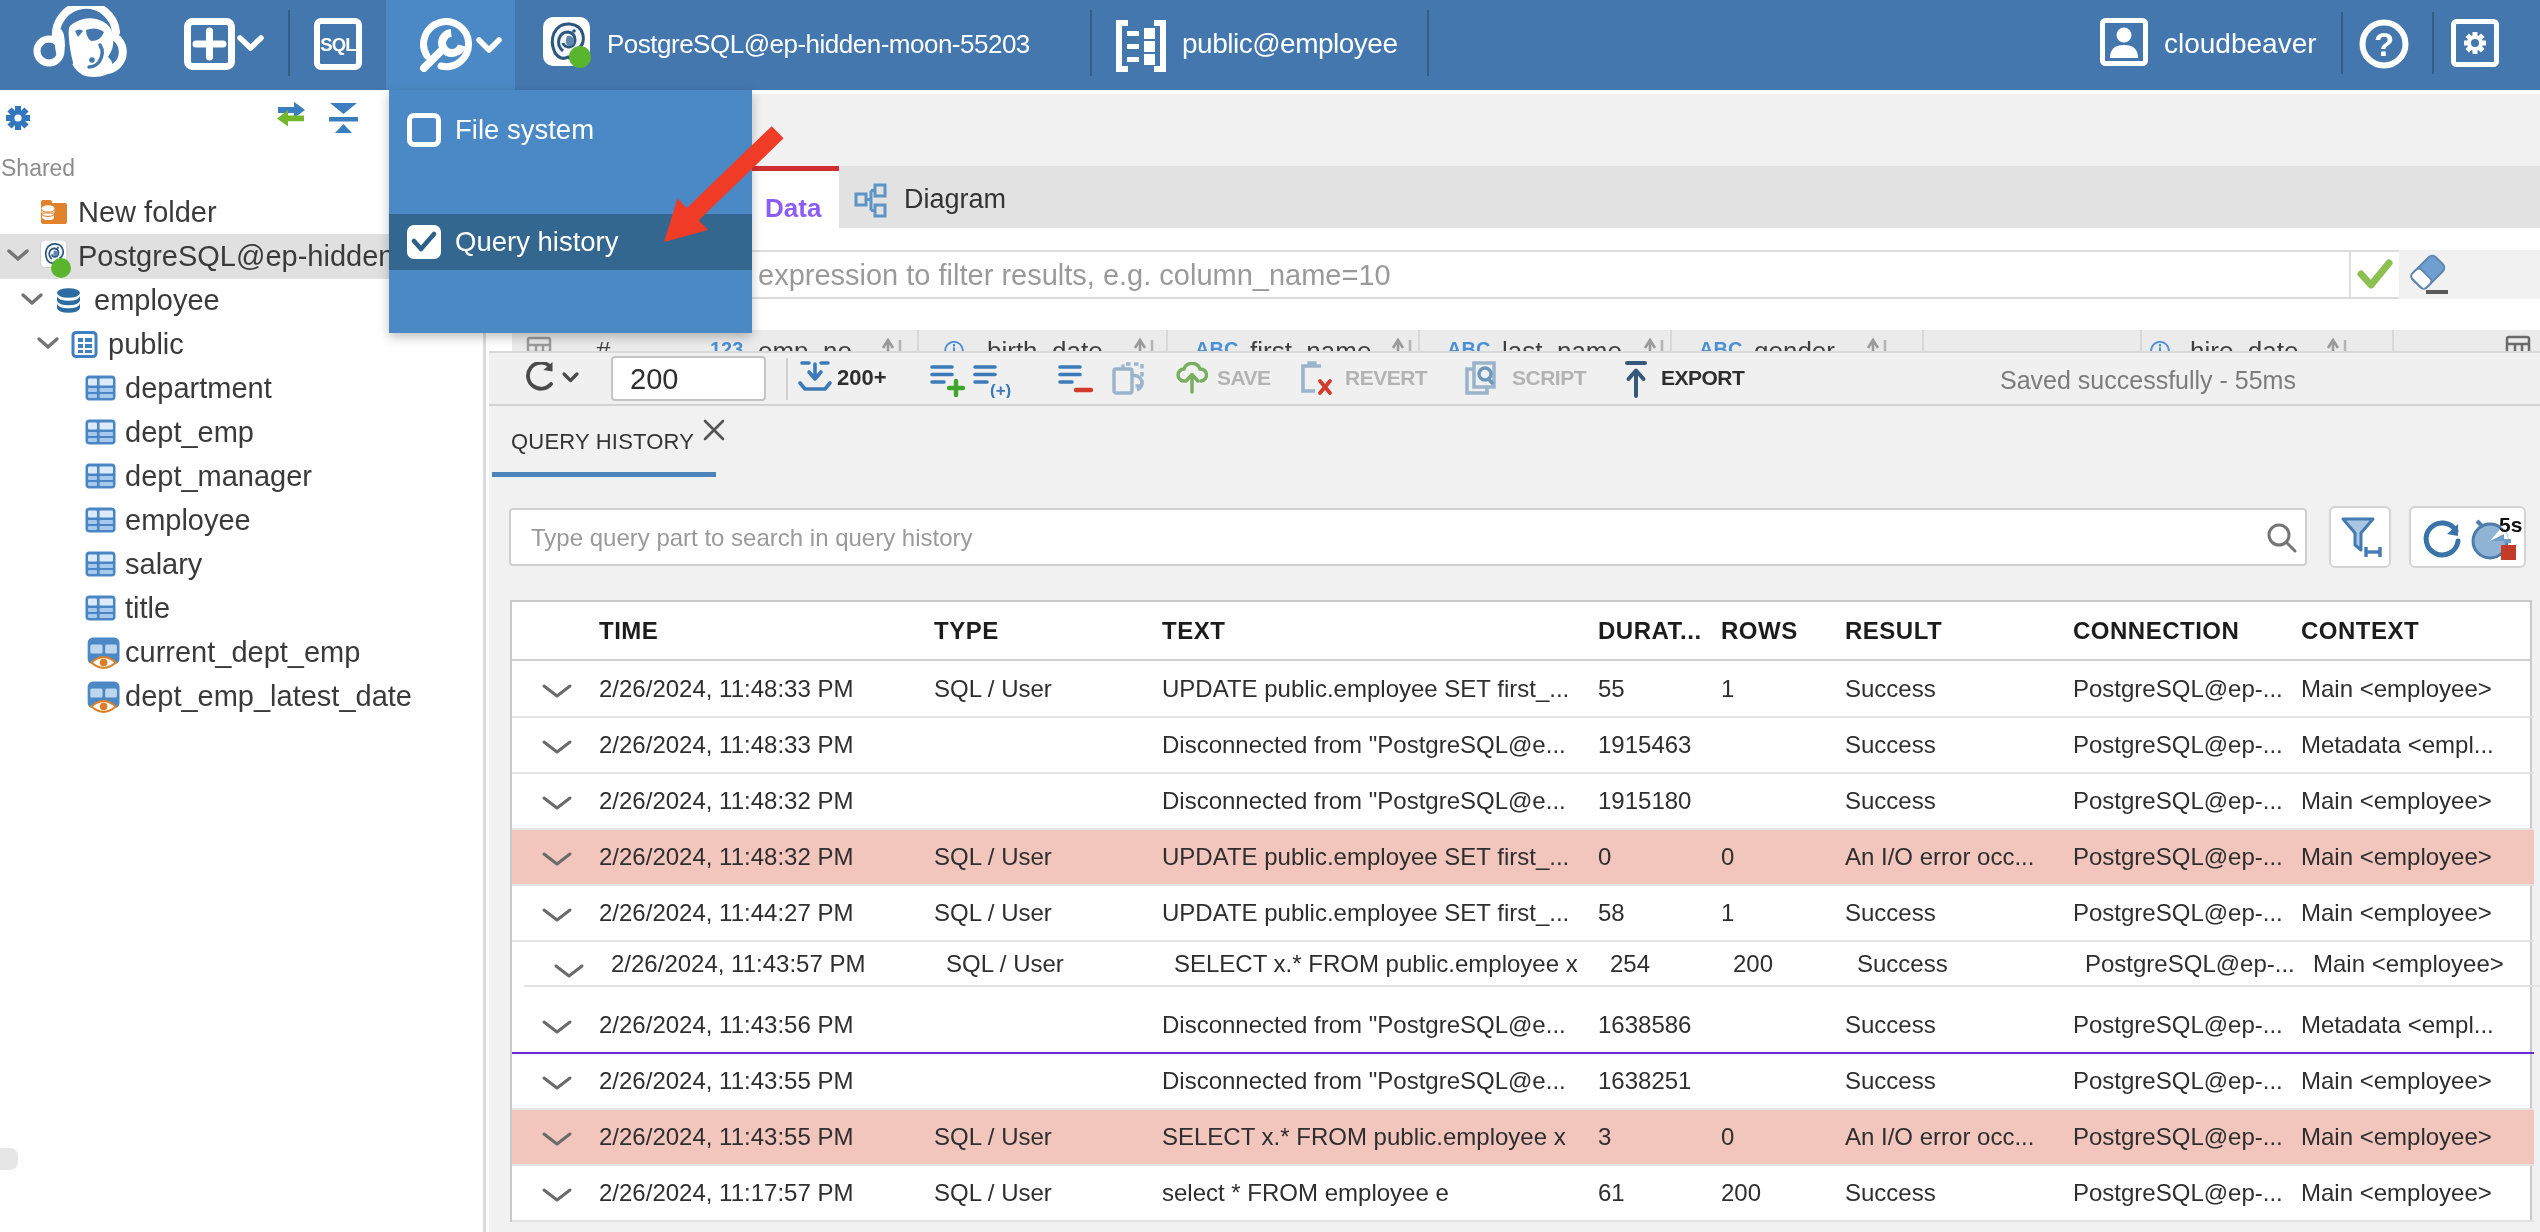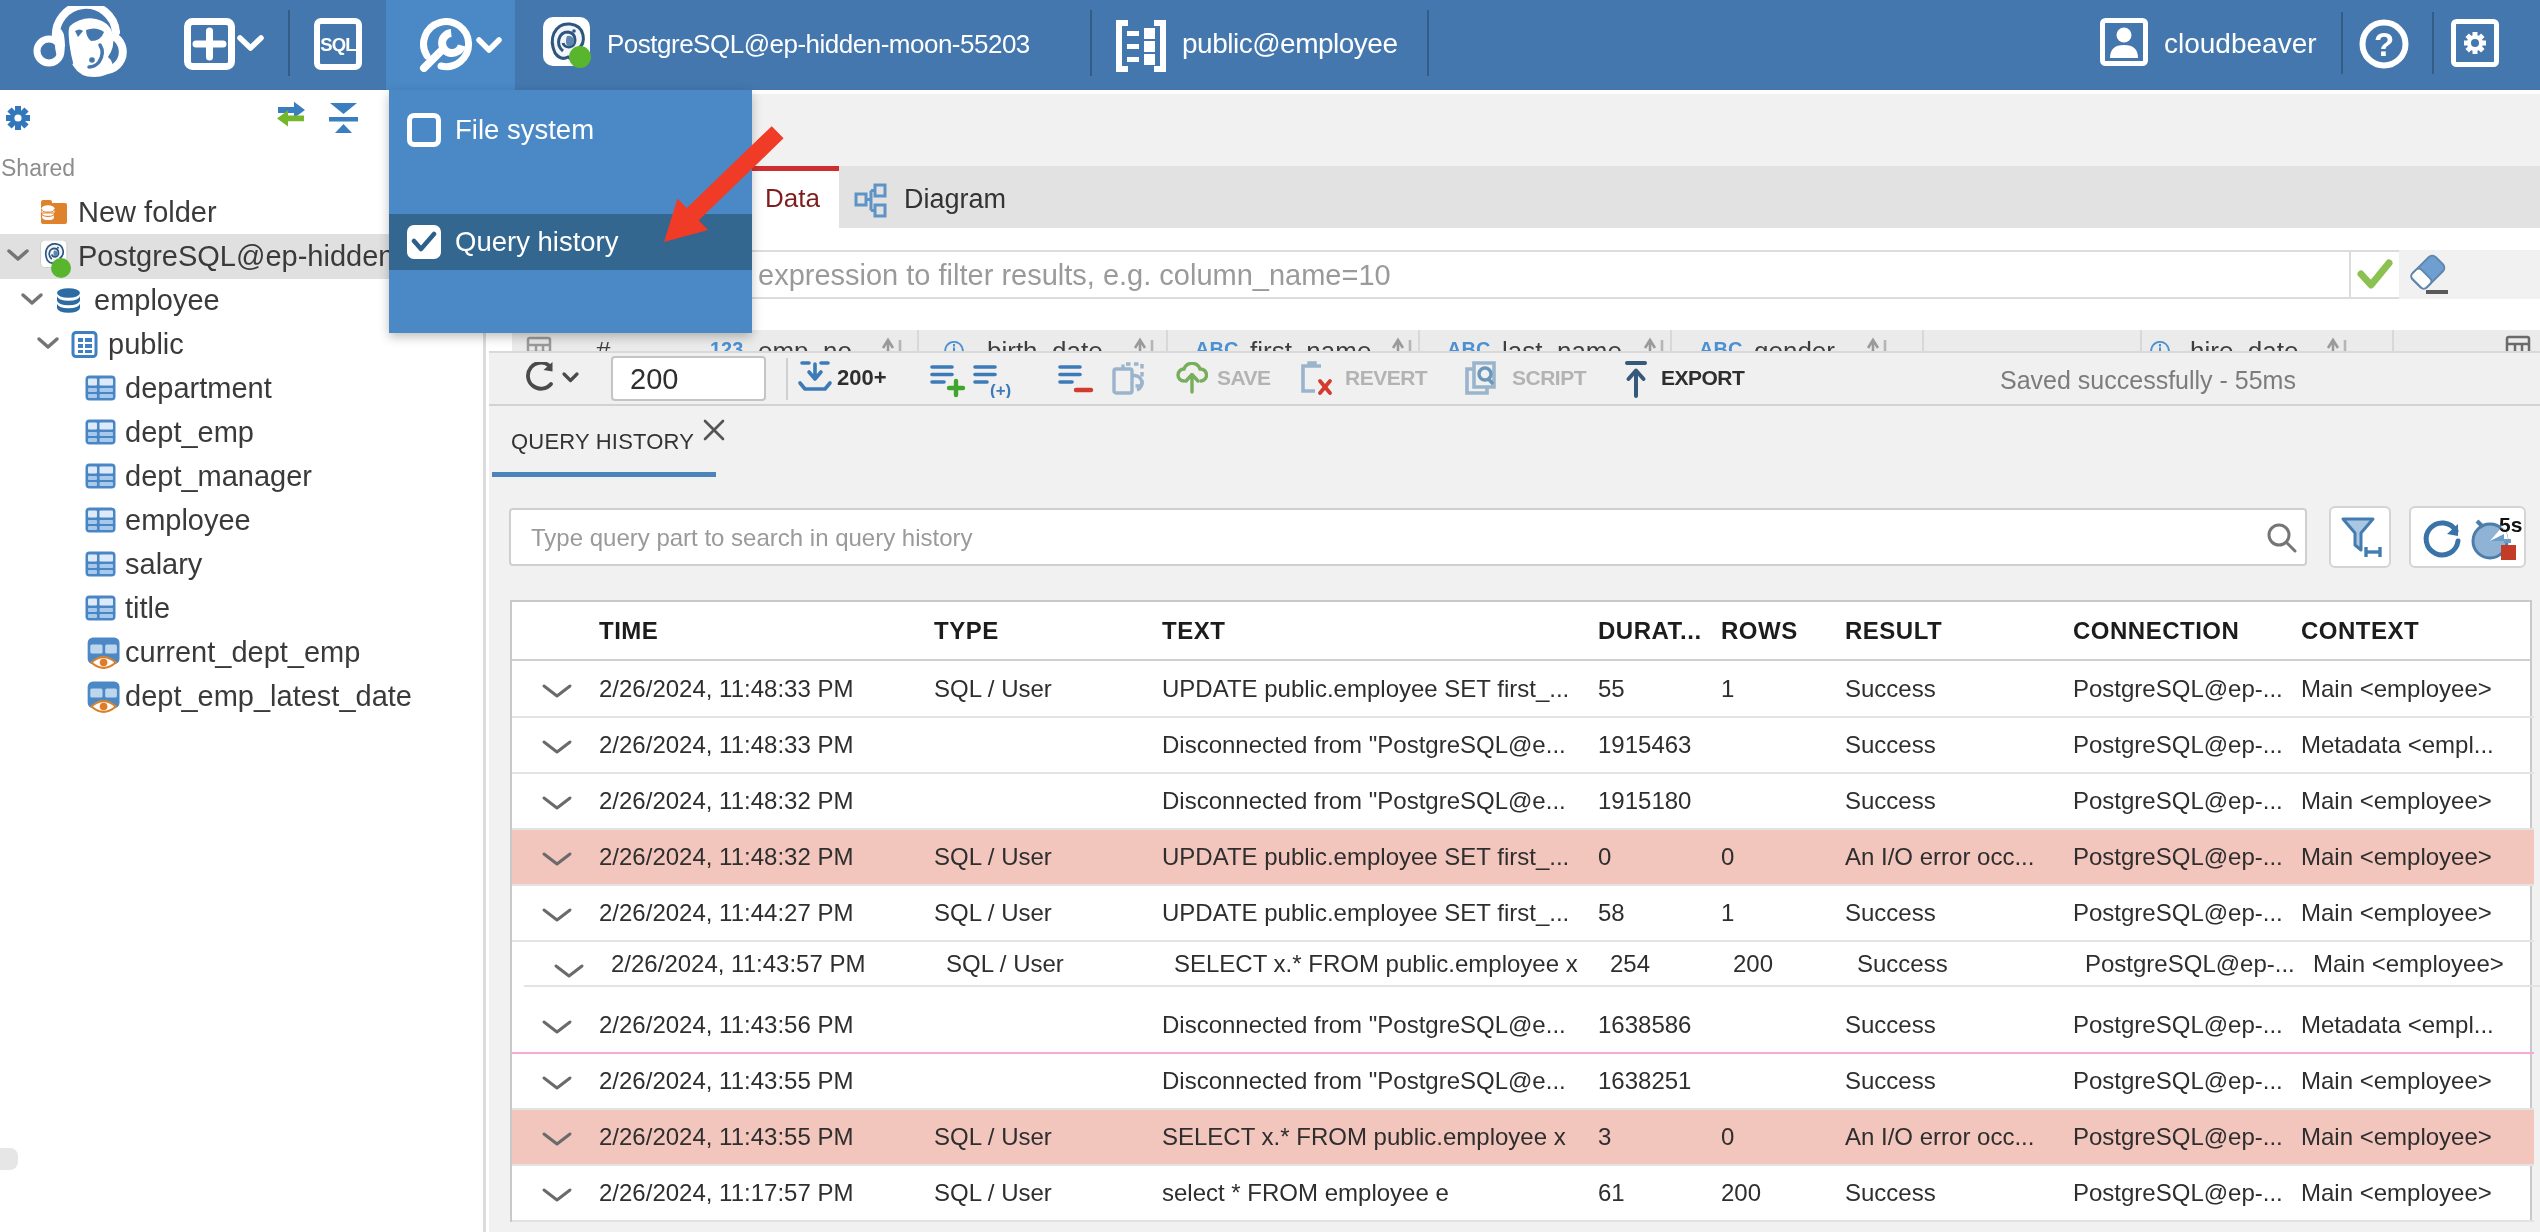--- a/index.html
+++ b/index.html
@@ -285,7 +285,7 @@
 <div class="abs" style="left:489px; top:166px; width:2051px; height:62px; background:#e2e2e2;"></div>
 <div class="abs" style="left:741px; top:171px; width:98px; height:57px; background:#ffffff;"></div>
 <div class="abs" style="left:741px; top:166px; width:98px; height:5px; background:#cf2e31;"></div>
-<div class="abs" style="left:765px; top:183px; font-size:26px; font-weight:normal; color:#7f1d1d;">Data</div>
+<div class="abs" style="left:765px; top:193px; font-size:26px; font-weight:bold; color:#8b5cf6;">Data</div>
 <svg class="abs" style="left:854px; top:183px;" width="34" height="35" viewBox="0 0 34 35">
   <g fill="none" stroke="#5e93c5" stroke-width="3">
     <rect x="2" y="11" width="10" height="11"></rect>

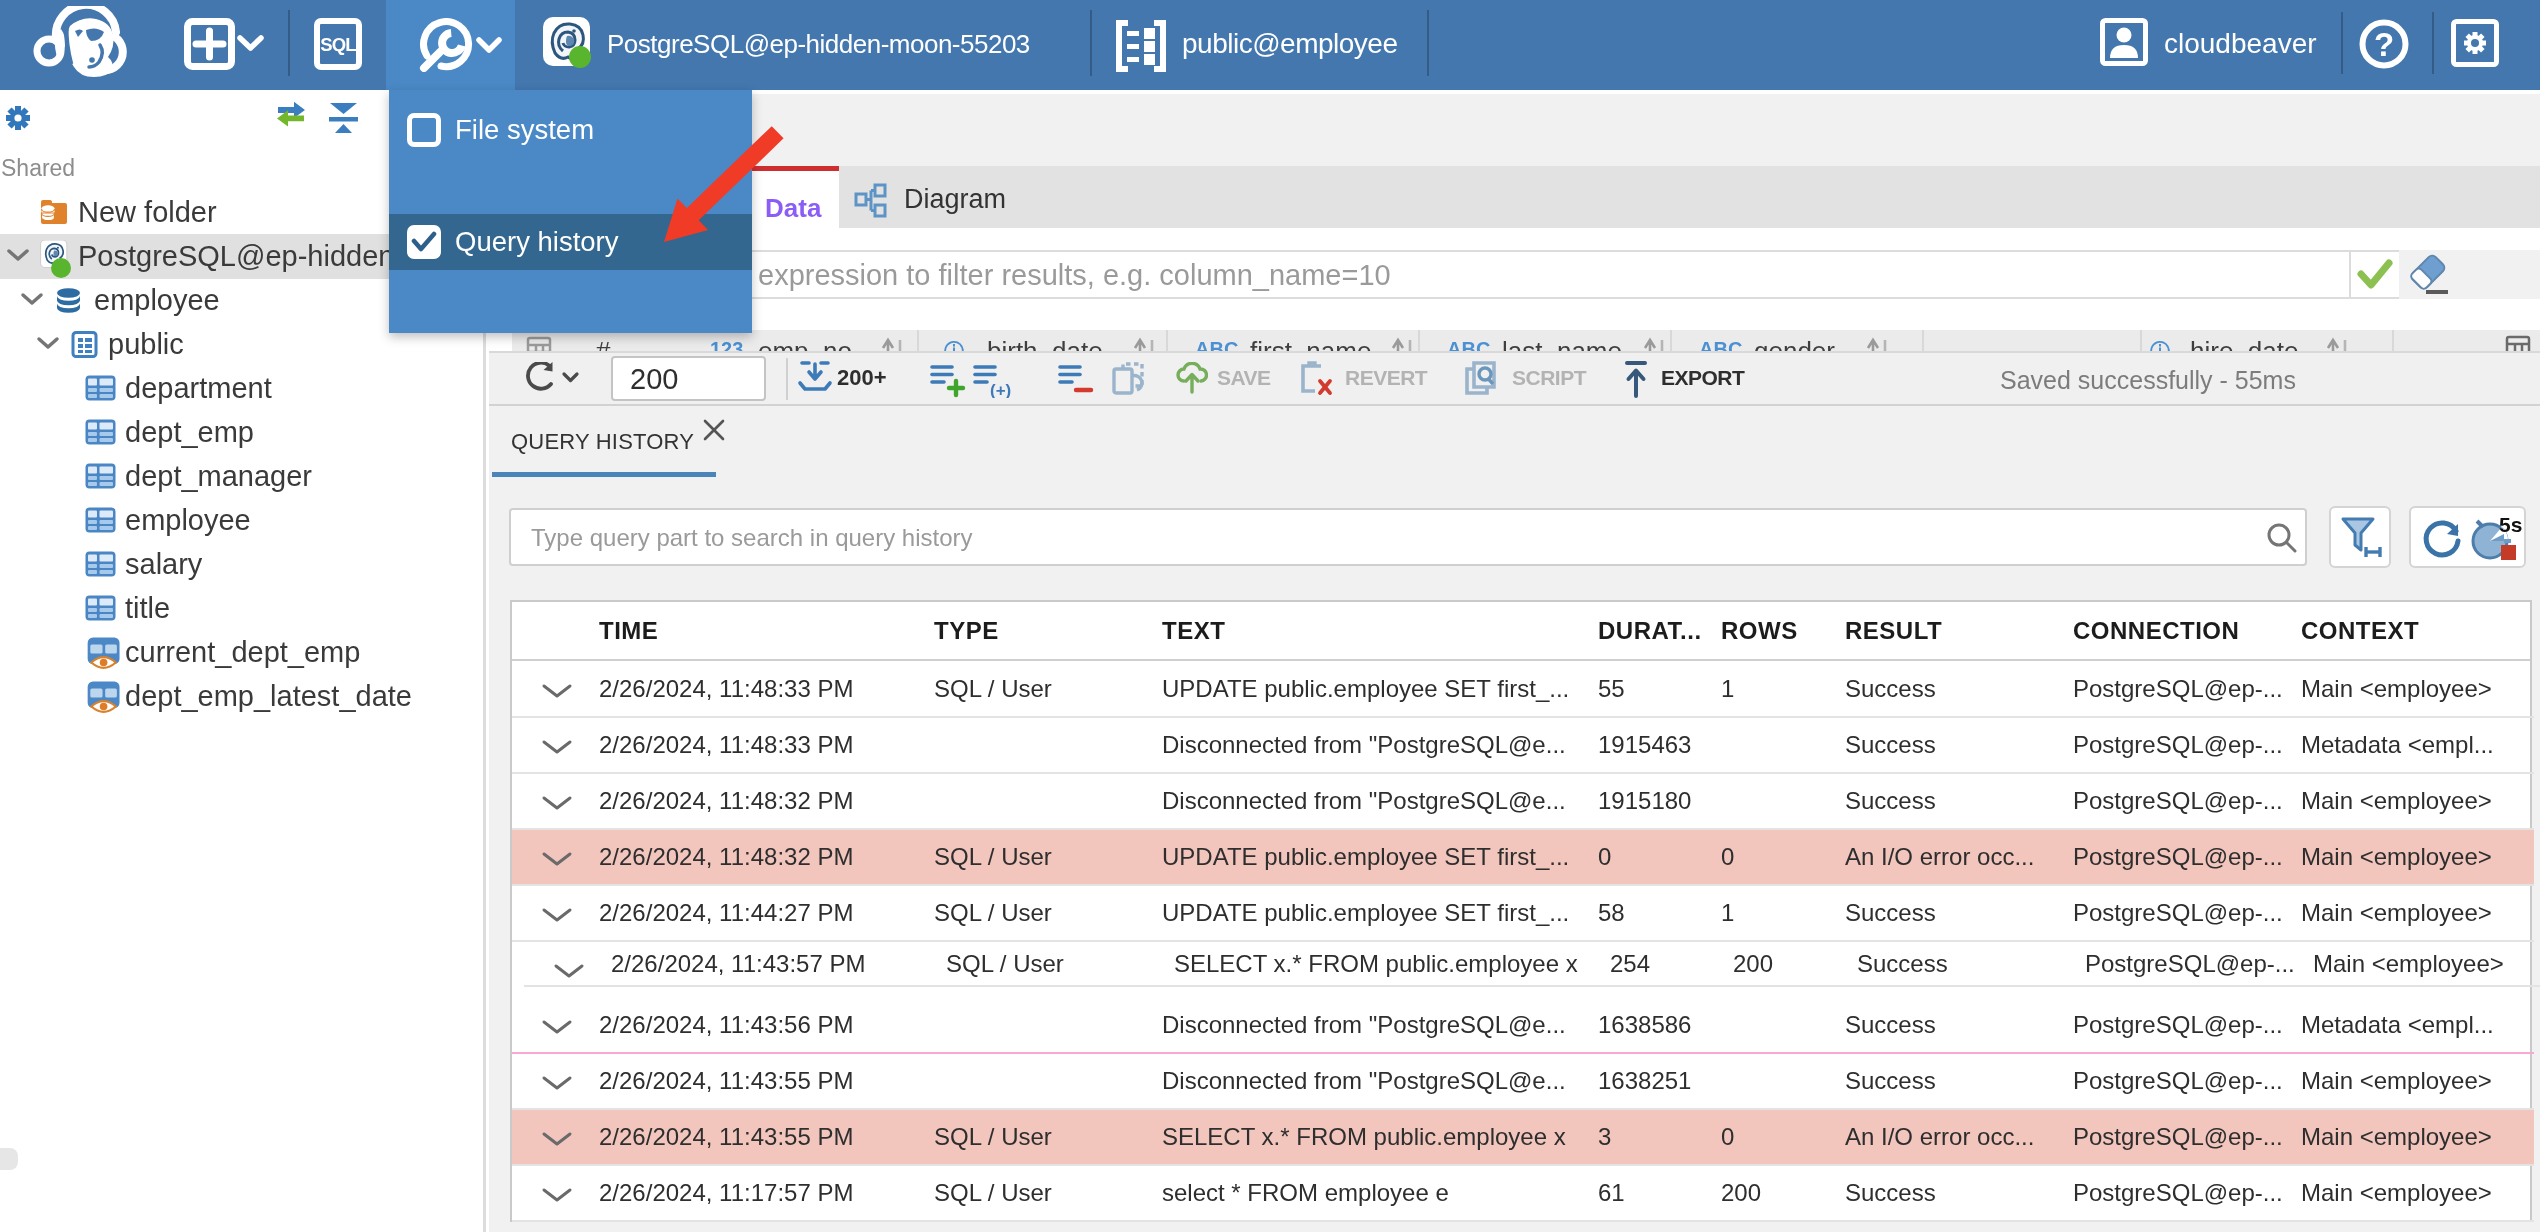--- a/index.html
+++ b/index.html
@@ -580,7 +580,7 @@
         <div class="qcell" style="left:1561px;">PostgreSQL@ep-...</div>
         <div class="qcell" style="left:1789px;">Main &lt;employee&gt;</div>
       </div>
-      <div style="position:absolute; left:0; top:396px; width:2022px; height:56px; border-bottom:2px solid #f9a8d4;">
+      <div style="position:absolute; left:0; top:396px; width:2022px; height:56px; border-bottom:2px solid #6d28d9;">
         <svg style="position:absolute; left:29px; top:21px;" width="32" height="16" viewBox="0 0 32 16">
           <polyline points="3,3 16,13 29,3" fill="none" stroke="#6a6a6a" stroke-width="3" stroke-linejoin="round" stroke-linecap="round"></polyline>
         </svg>

